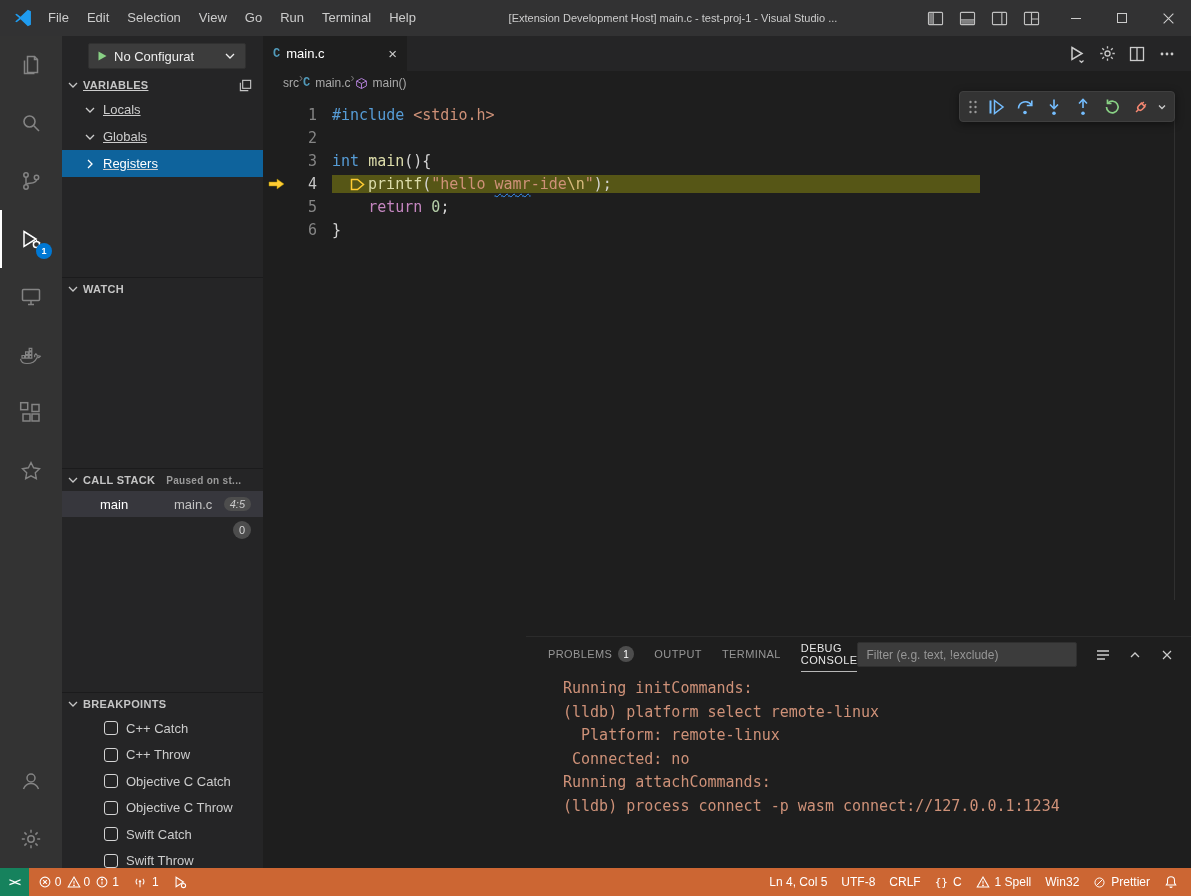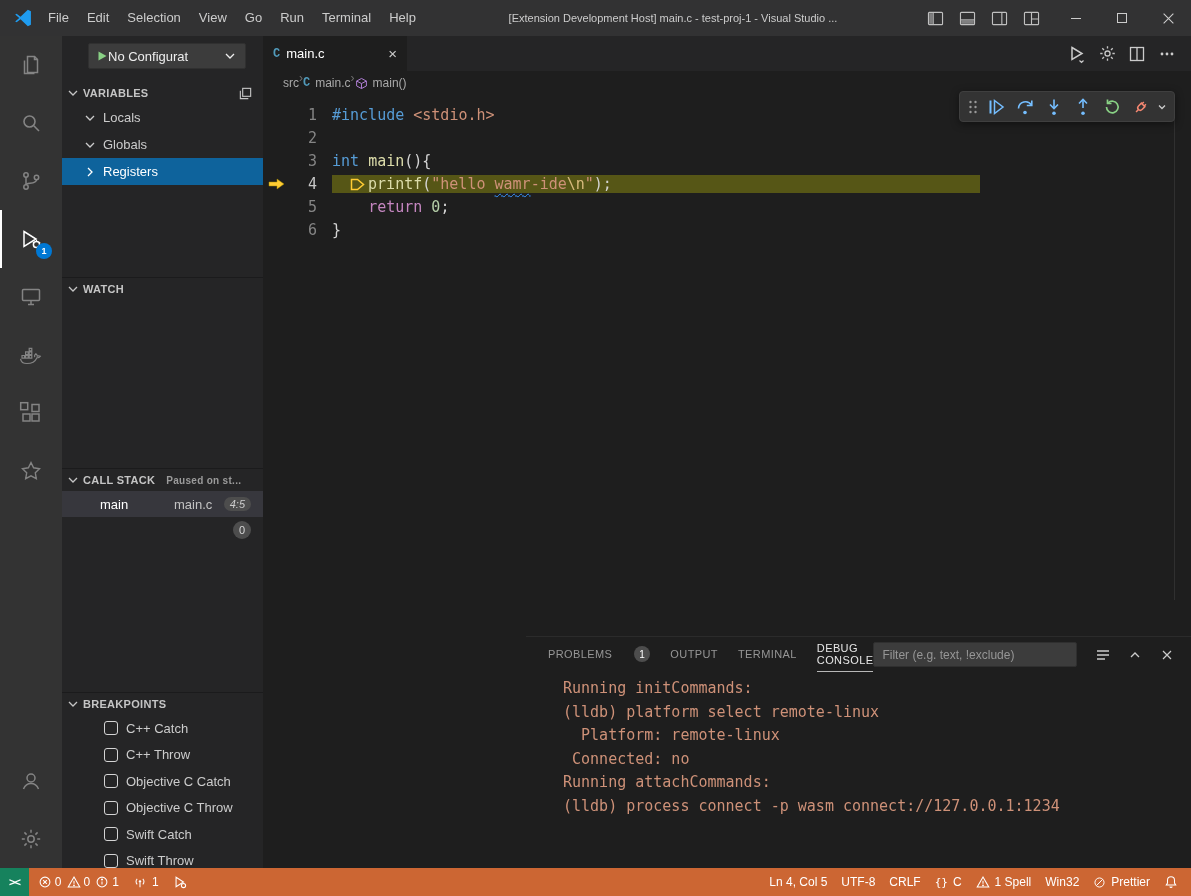--- a/index.html
+++ b/index.html
@@ -31,7 +31,7 @@
   
   #sidebar{position:absolute;left:62px;top:36px;width:201px;bottom:28px;background:#252526;overflow:hidden;z-index:4;}
   #debug-config-bar{height:40px;display:flex;align-items:center;padding-left:26px;}
-  #debug-config-dropdown{width:158px;height:26px;background:#3c3c3c;border:1px solid #303030;border-radius:2px;display:flex;align-items:center;padding:0 7px;font-size:13px;color:#eeeeee;cursor:pointer;}
+  #debug-config-dropdown{width:158px;height:26px;background:#3c3c3c;border:1px solid #303030;border-radius:2px;display:flex;align-items:center;padding:0 7px;gap:6px;font-size:13px;color:#eeeeee;cursor:pointer;}
   #debug-config-dropdown .chev{margin-left:auto;}
   .section{position:absolute;left:0;right:0;}
   #sec-variables{top:46px;height:195px;}

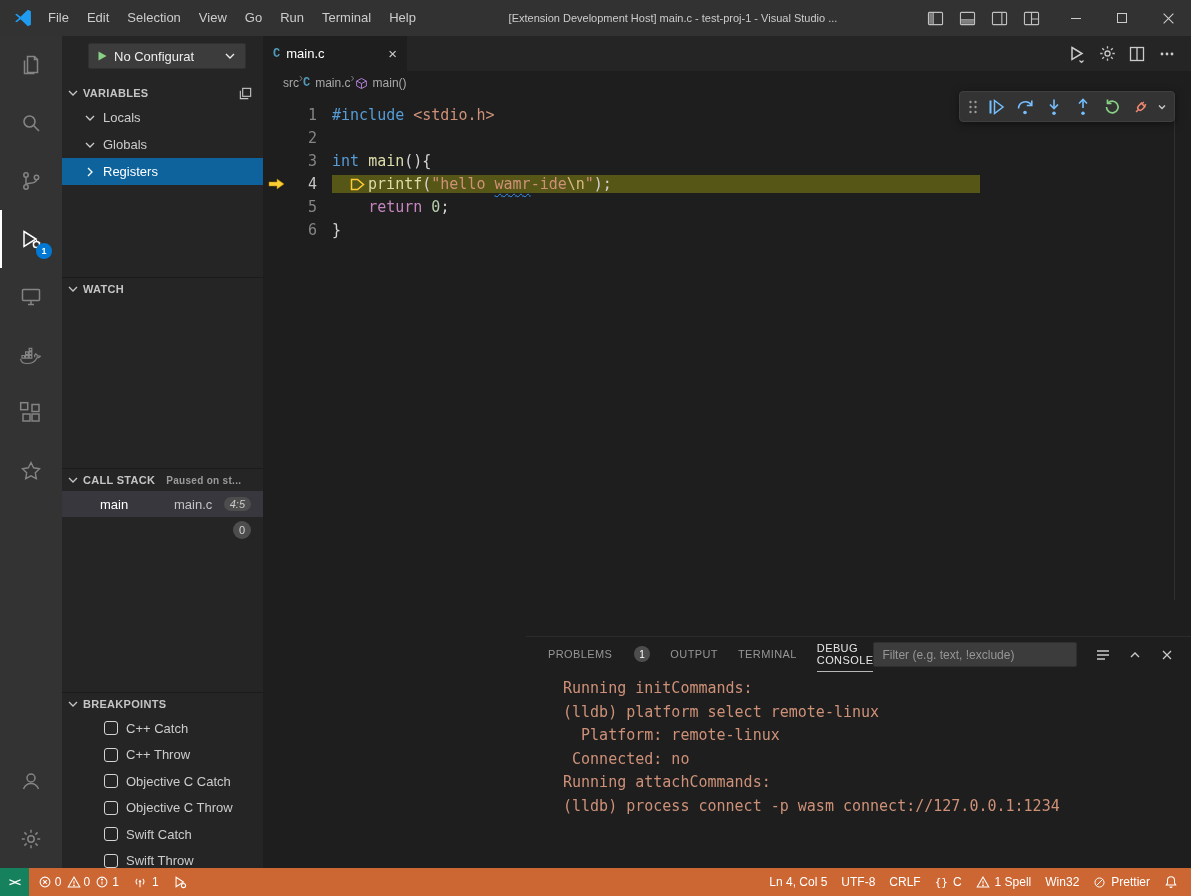--- a/index.html
+++ b/index.html
@@ -34,7 +34,7 @@
   #debug-config-dropdown{width:158px;height:26px;background:#3c3c3c;border:1px solid #303030;border-radius:2px;display:flex;align-items:center;padding:0 7px;gap:6px;font-size:13px;color:#eeeeee;cursor:pointer;}
   #debug-config-dropdown .chev{margin-left:auto;}
   .section{position:absolute;left:0;right:0;}
-  #sec-variables{top:46px;height:195px;}
+  #sec-variables{top:38px;height:195px;text-decoration:underline;}
   #sec-watch{top:241px;height:40px;border-top:1px solid #1b1b1c;}
   #sec-callstack{top:432px;height:160px;border-top:1px solid #1b1b1c;}
   #sec-breakpoints{top:656px;bottom:0;border-top:1px solid #1b1b1c;overflow:hidden;}

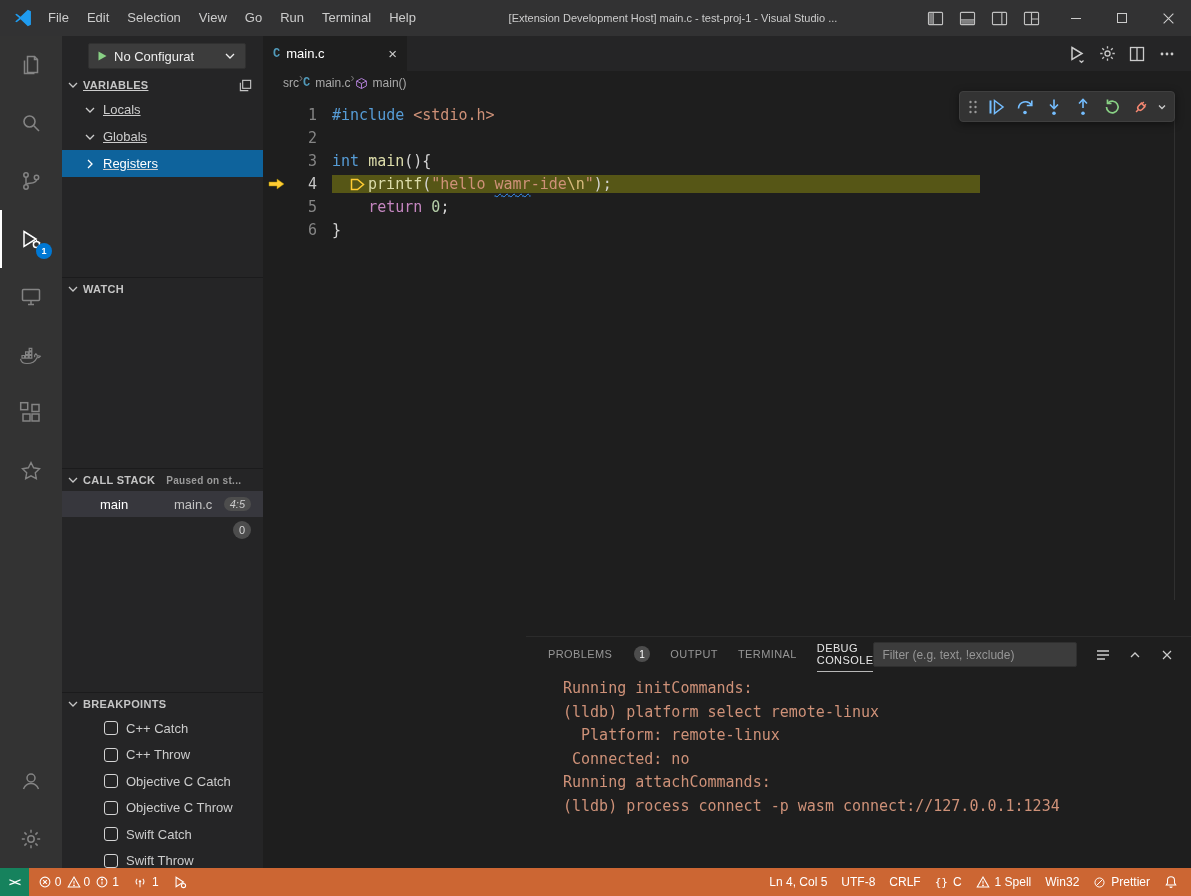--- a/index.html
+++ b/index.html
@@ -85,7 +85,7 @@
   #panel{position:absolute;left:263px;top:600px;right:0;height:268px;background:#1e1e1e;border-top:1px solid #2b2b2b;z-index:5;}
   #panel-header{height:35px;display:flex;align-items:center;padding:0 10px 0 22px;}
   #panel-tabs{display:flex;align-items:stretch;gap:20px;height:35px;}
-  .panel-tab{display:flex;align-items:center;gap:22px;font-size:11px;letter-spacing:.4px;color:#969696;height:35px;border-bottom:1px solid transparent;cursor:pointer;justify-content:space-between;}
+  .panel-tab{display:flex;align-items:center;gap:6px;font-size:11px;letter-spacing:.4px;color:#969696;height:35px;border-bottom:1px solid transparent;cursor:pointer;justify-content:space-between;}
   .panel-tab.active{color:#e7e7e7;border-bottom:1px solid #b8b8b8;}
   .count-badge{min-width:16px;height:16px;border-radius:50%;background:#4d4d4d;color:#ffffff;font-size:10px;display:flex;align-items:center;justify-content:center;}
   #panel-filter{margin-left:auto;width:360px;height:25px;background:#3c3c3c;border:1px solid #2f2f2f;border-radius:2px;color:#cccccc;font-size:12px;padding:0 8px;font-family:"Liberation Sans",sans-serif;outline:none;}

